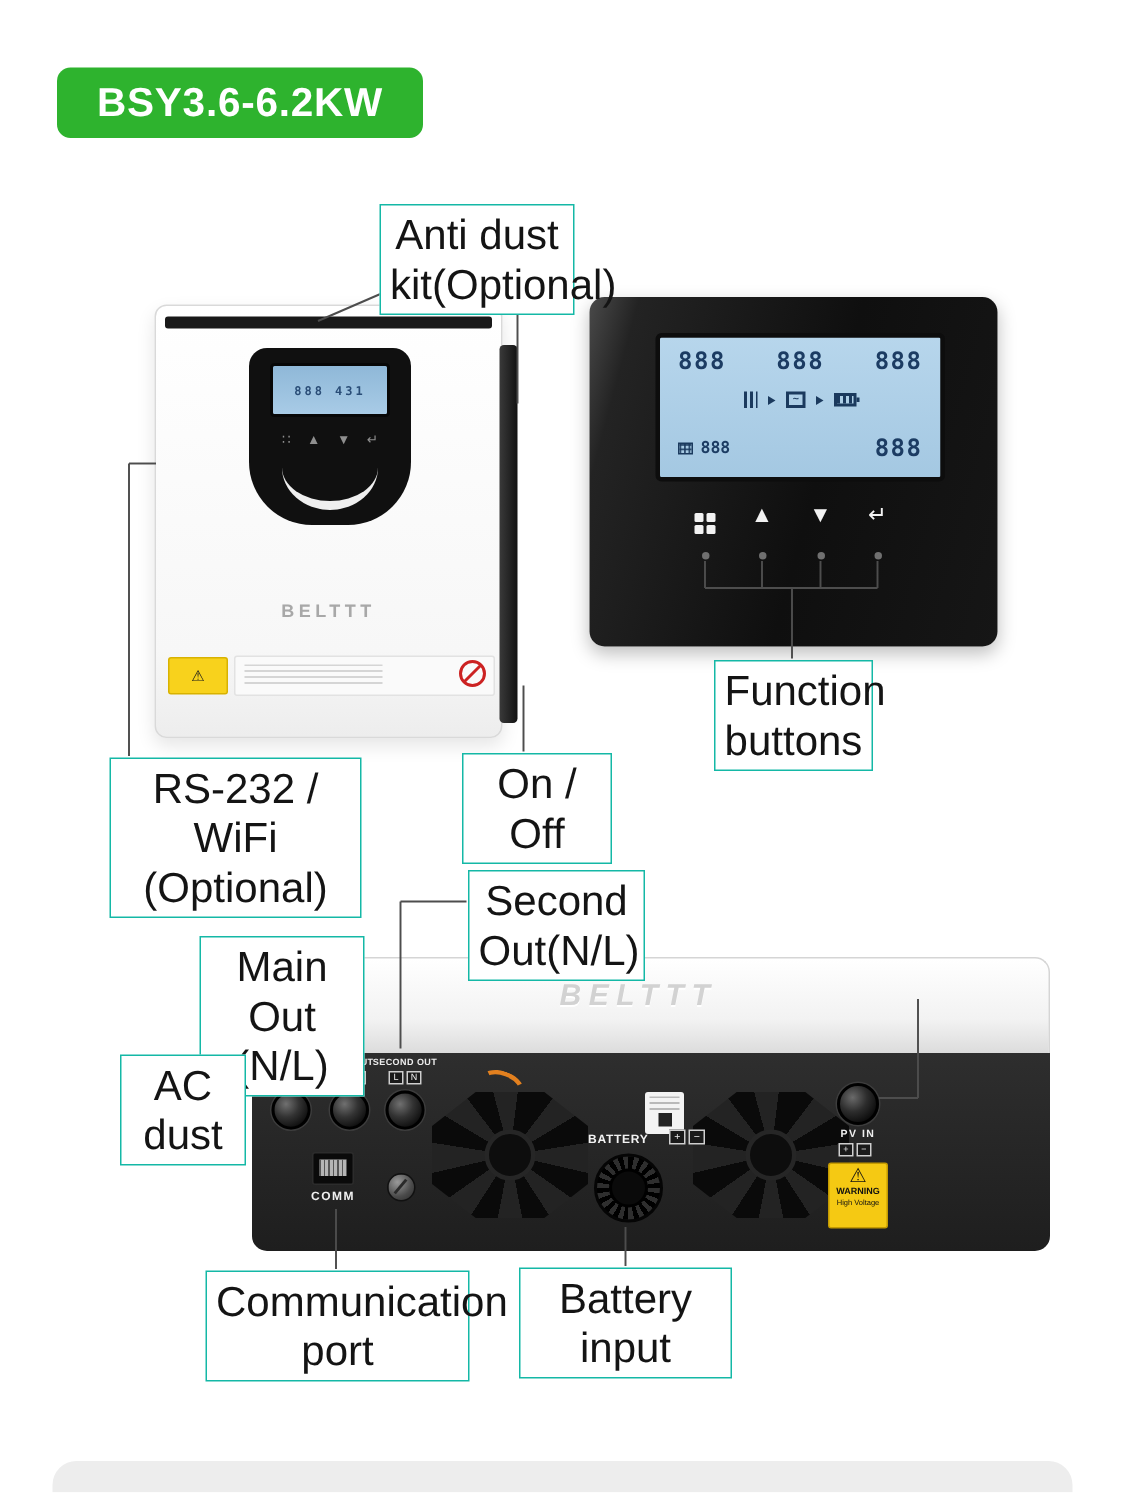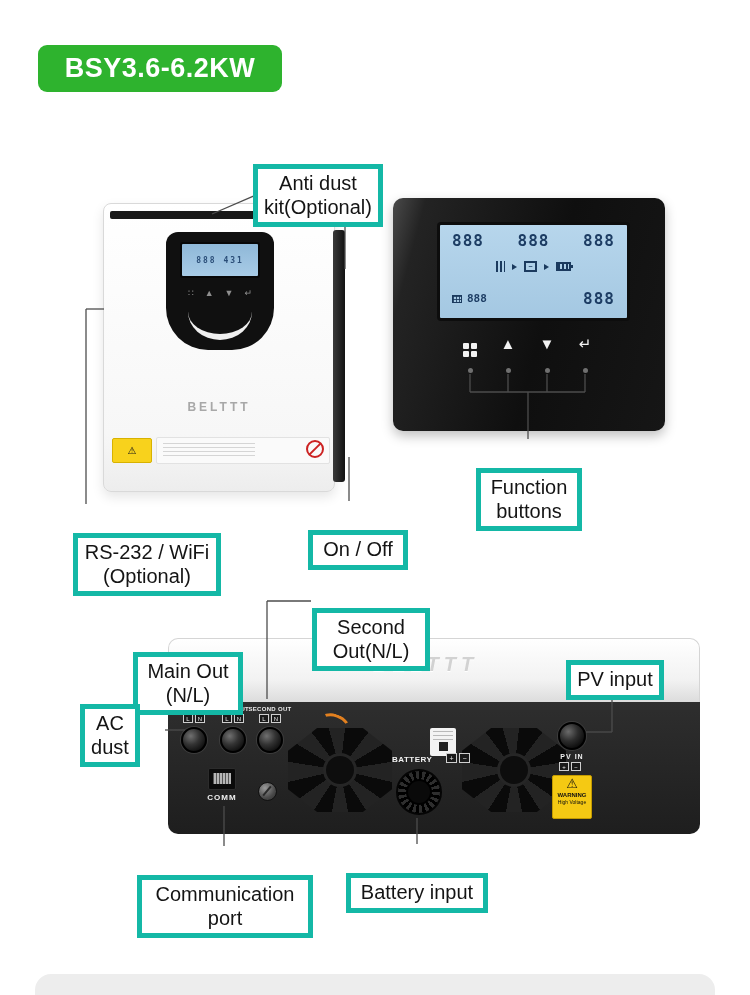--- a/index.html
+++ b/index.html
@@ -13,8 +13,8 @@
          display:flex;align-items:center;justify-content:center;letter-spacing:.5px;}
 
   
-  .callout{position:absolute;background:#ffffff;border:5px solid #14b8a6;text-align:center;
-           font-size:20px;line-height:1.18;color:#141414;padding:3px 6px;z-index:30;box-sizing:border-box;margin-top:28px;}
+  .callout{position:absolute;background:#ffffff;border:1px solid #14b8a6;text-align:center;
+           font-size:28px;line-height:1.18;color:#141414;padding:3px 6px;z-index:30;box-sizing:border-box;}
 
   
   .front-unit{position:absolute;left:103px;top:203px;width:230px;height:287px;

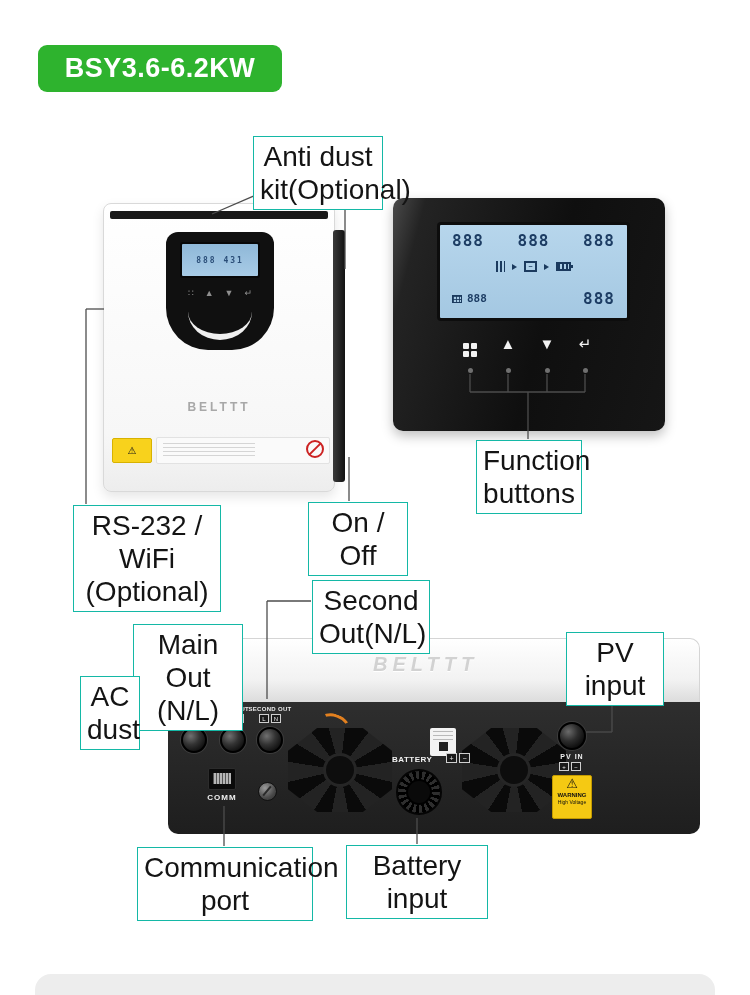--- a/index.html
+++ b/index.html
@@ -310,7 +310,7 @@
     <div>Function</div>
     <div>buttons</div>
   </div>
-  <div class="callout" style="left:73px;top:505px;width:148px;">
+  <div class="callout" style="left:73px;top:505px;width:168px;">
     <div>RS-232 / WiFi</div>
     <div>(Optional)</div>
   </div>

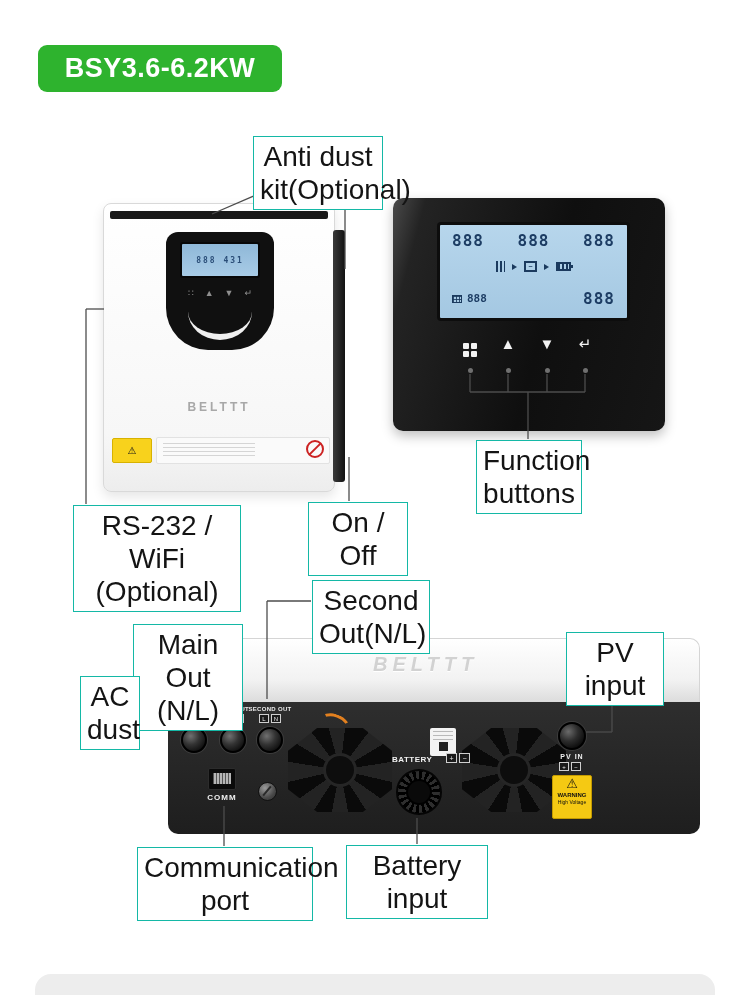--- a/index.html
+++ b/index.html
@@ -325,9 +325,6 @@
     <div>Main Out</div>
     <div>(N/L)</div>
   </div>
-  <div class="callout" style="left:566px;top:632px;width:98px;">
-    <div>PV input</div>
-  </div>
   <div class="callout" style="left:80px;top:676px;width:60px;">
     <div>AC</div>
     <div>dust</div>

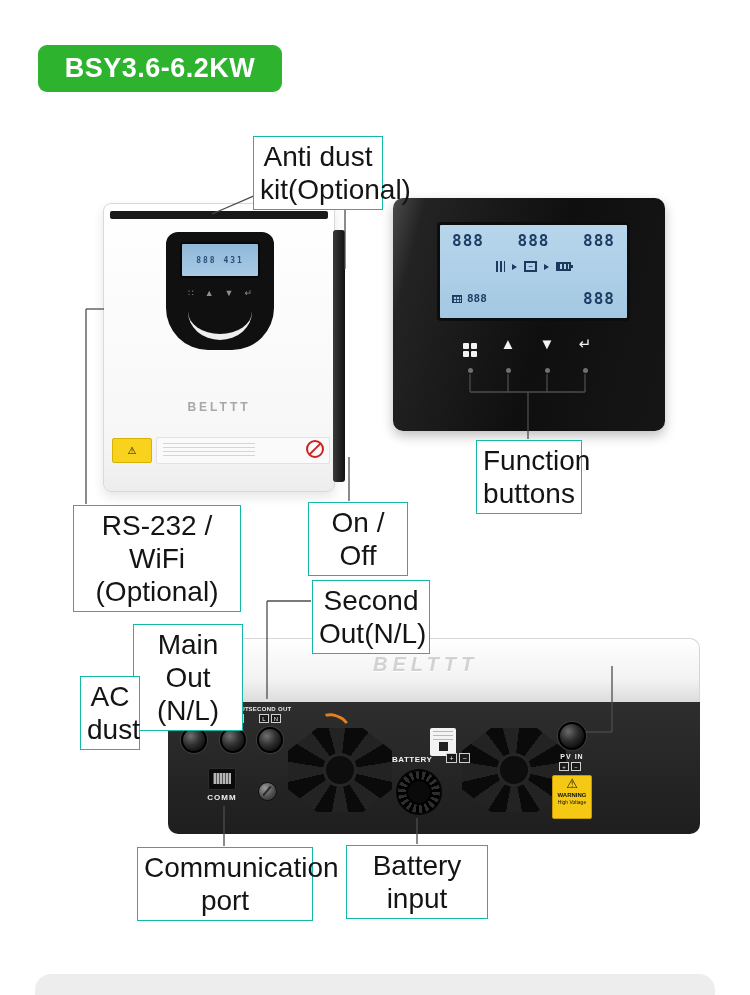--- a/index.html
+++ b/index.html
@@ -325,7 +325,7 @@
     <div>Main Out</div>
     <div>(N/L)</div>
   </div>
-  <div class="callout" style="left:80px;top:676px;width:60px;">
+  <div class="callout" style="left:80px;top:703px;width:84px;">
     <div>AC</div>
     <div>dust</div>
   </div>

